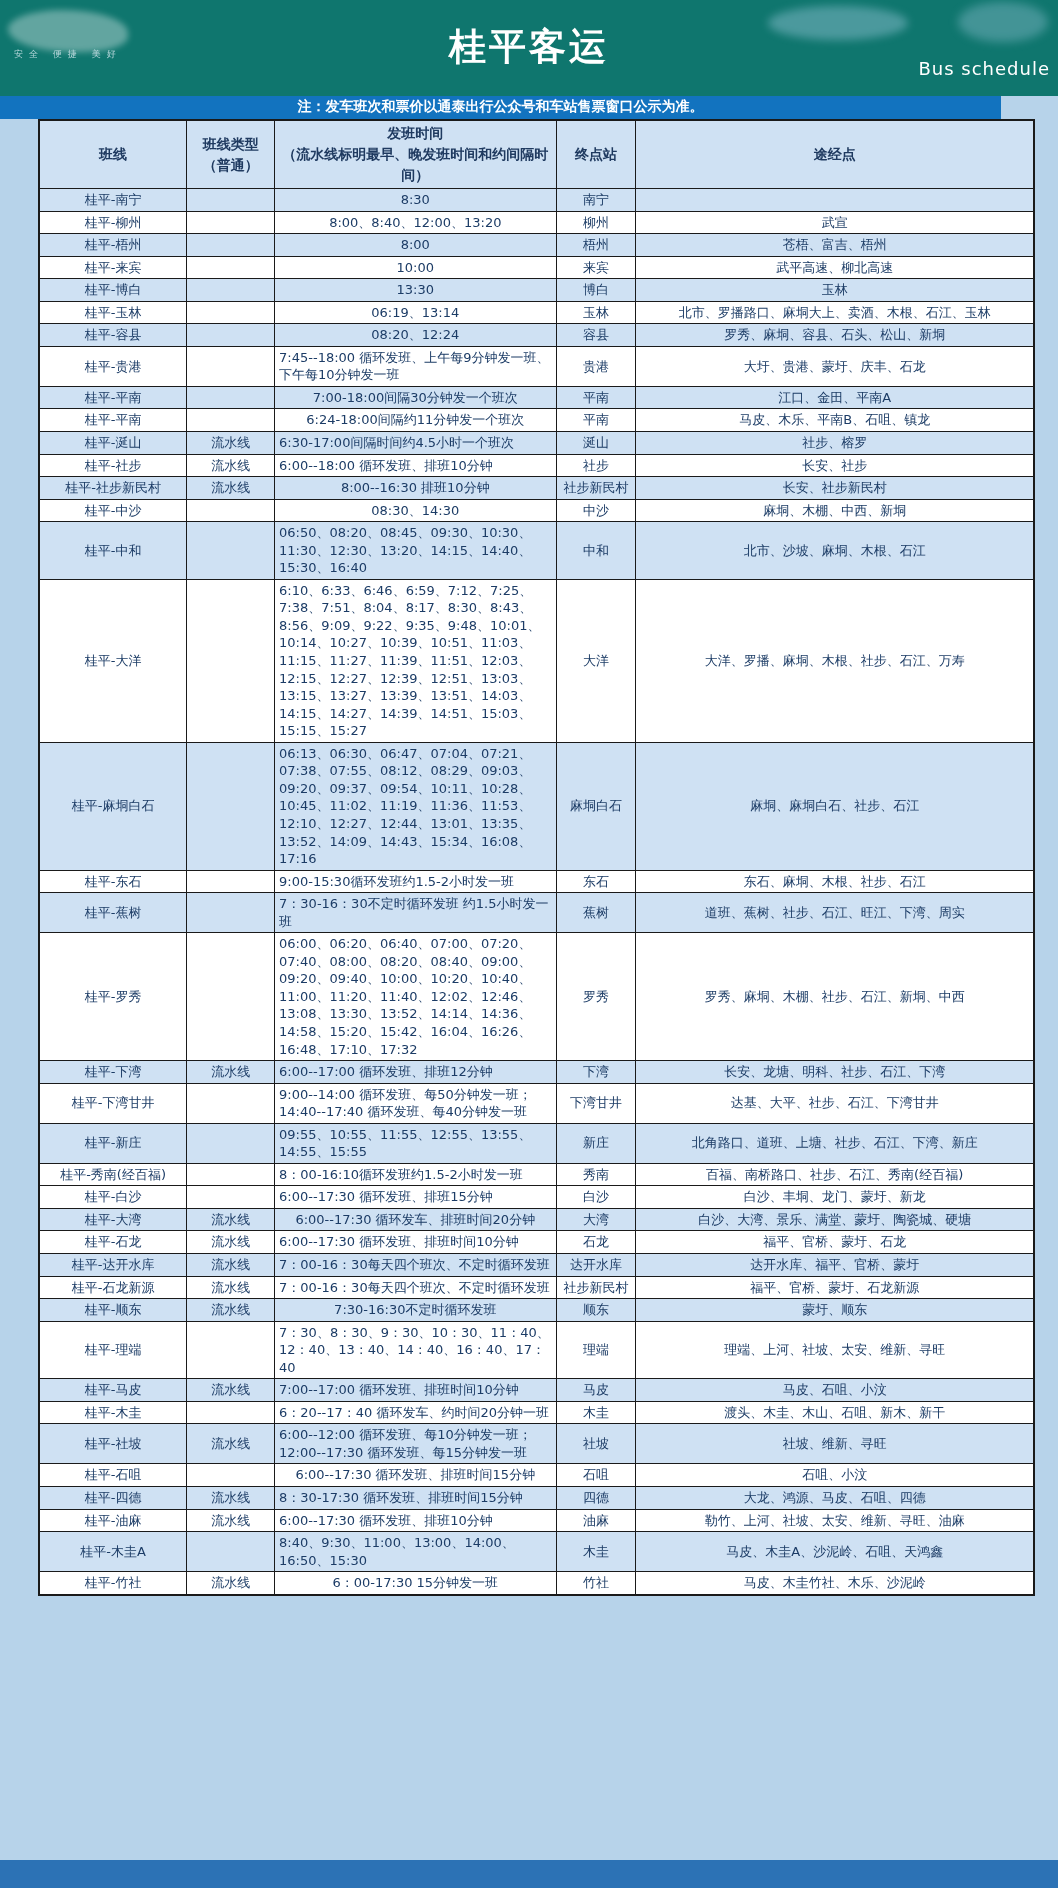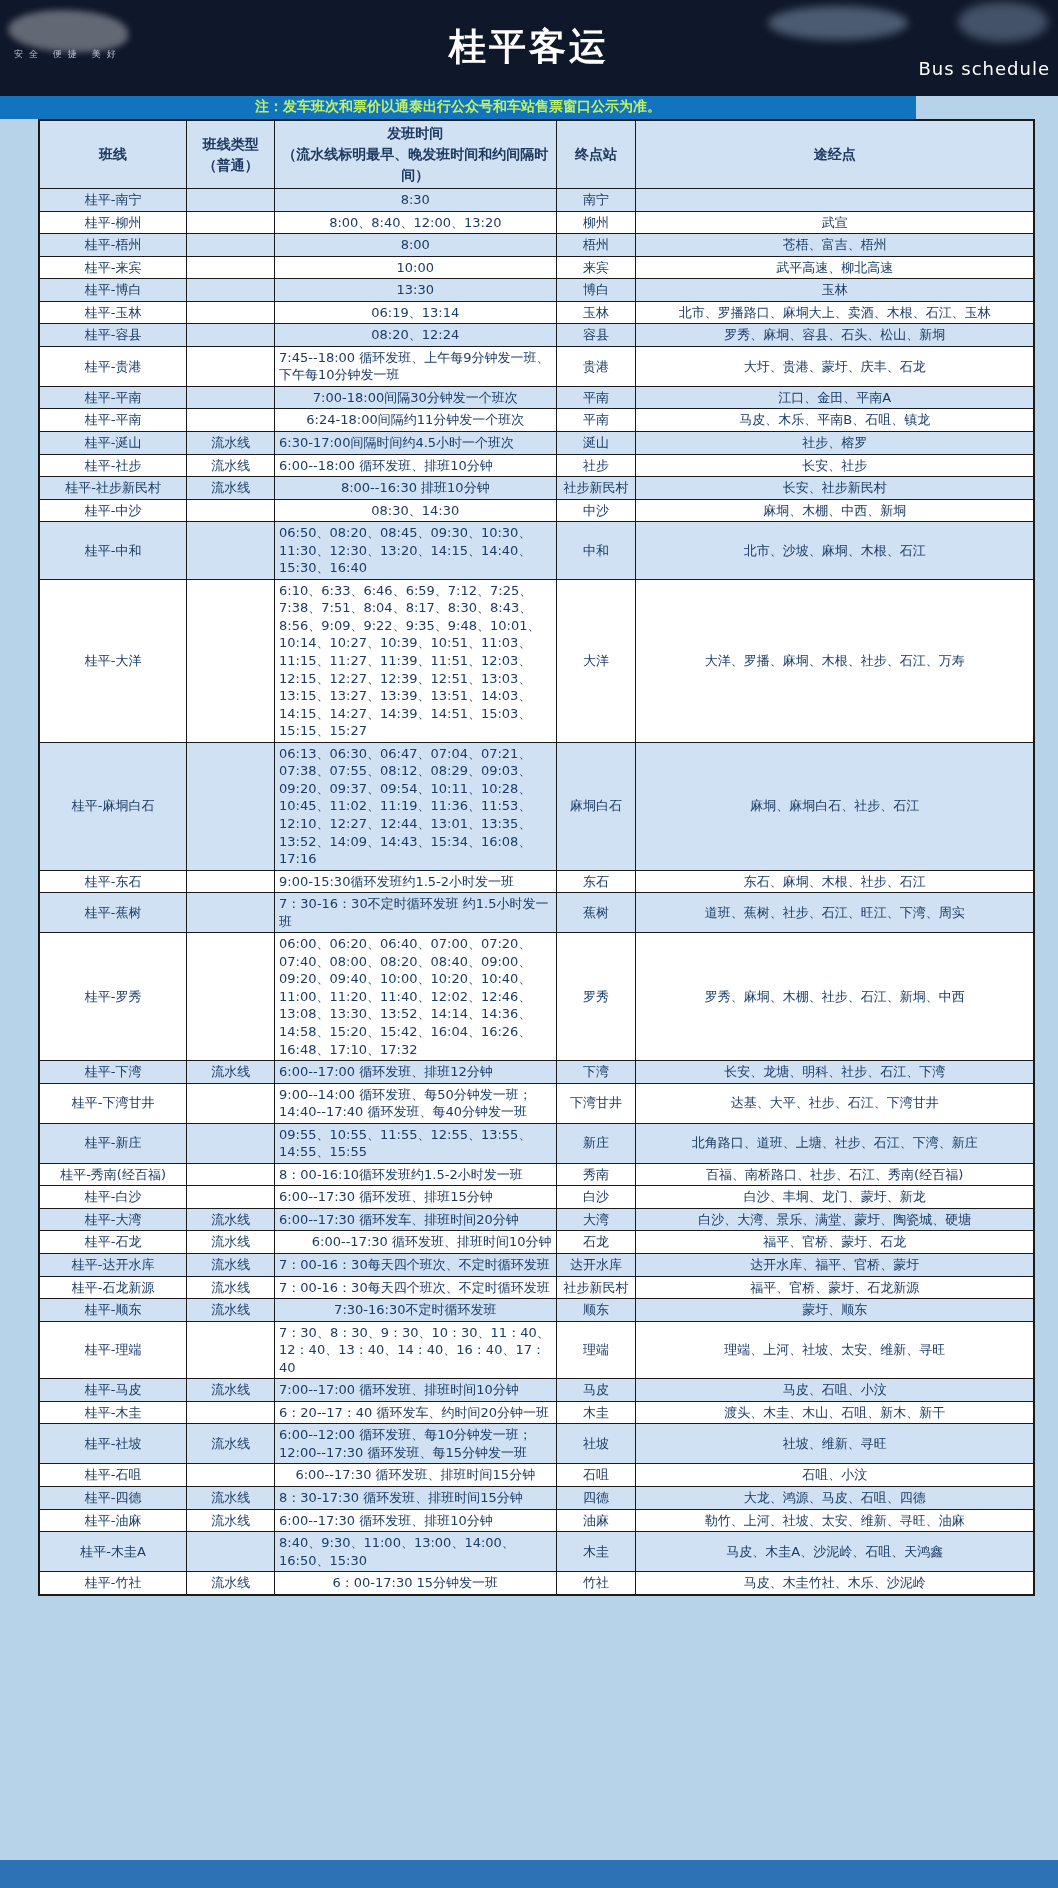--- a/index.html
+++ b/index.html
@@ -11,7 +11,7 @@
     position:relative;
   }
   
-  .banner{ position:relative; width:1058px; height:96px; background:#0f172a; overflow:hidden; }
+  .banner{ position:relative; width:1058px; height:96px; background:#0f766e; overflow:hidden; }
   .banner .deco1{ position:absolute; left:8px; top:10px; width:120px; height:42px;
     background:rgba(255,255,255,.35); border-radius:50% 60% 40% 60%; filter:blur(3px); }
   .banner .deco2{ position:absolute; right:150px; top:6px; width:140px; height:34px;

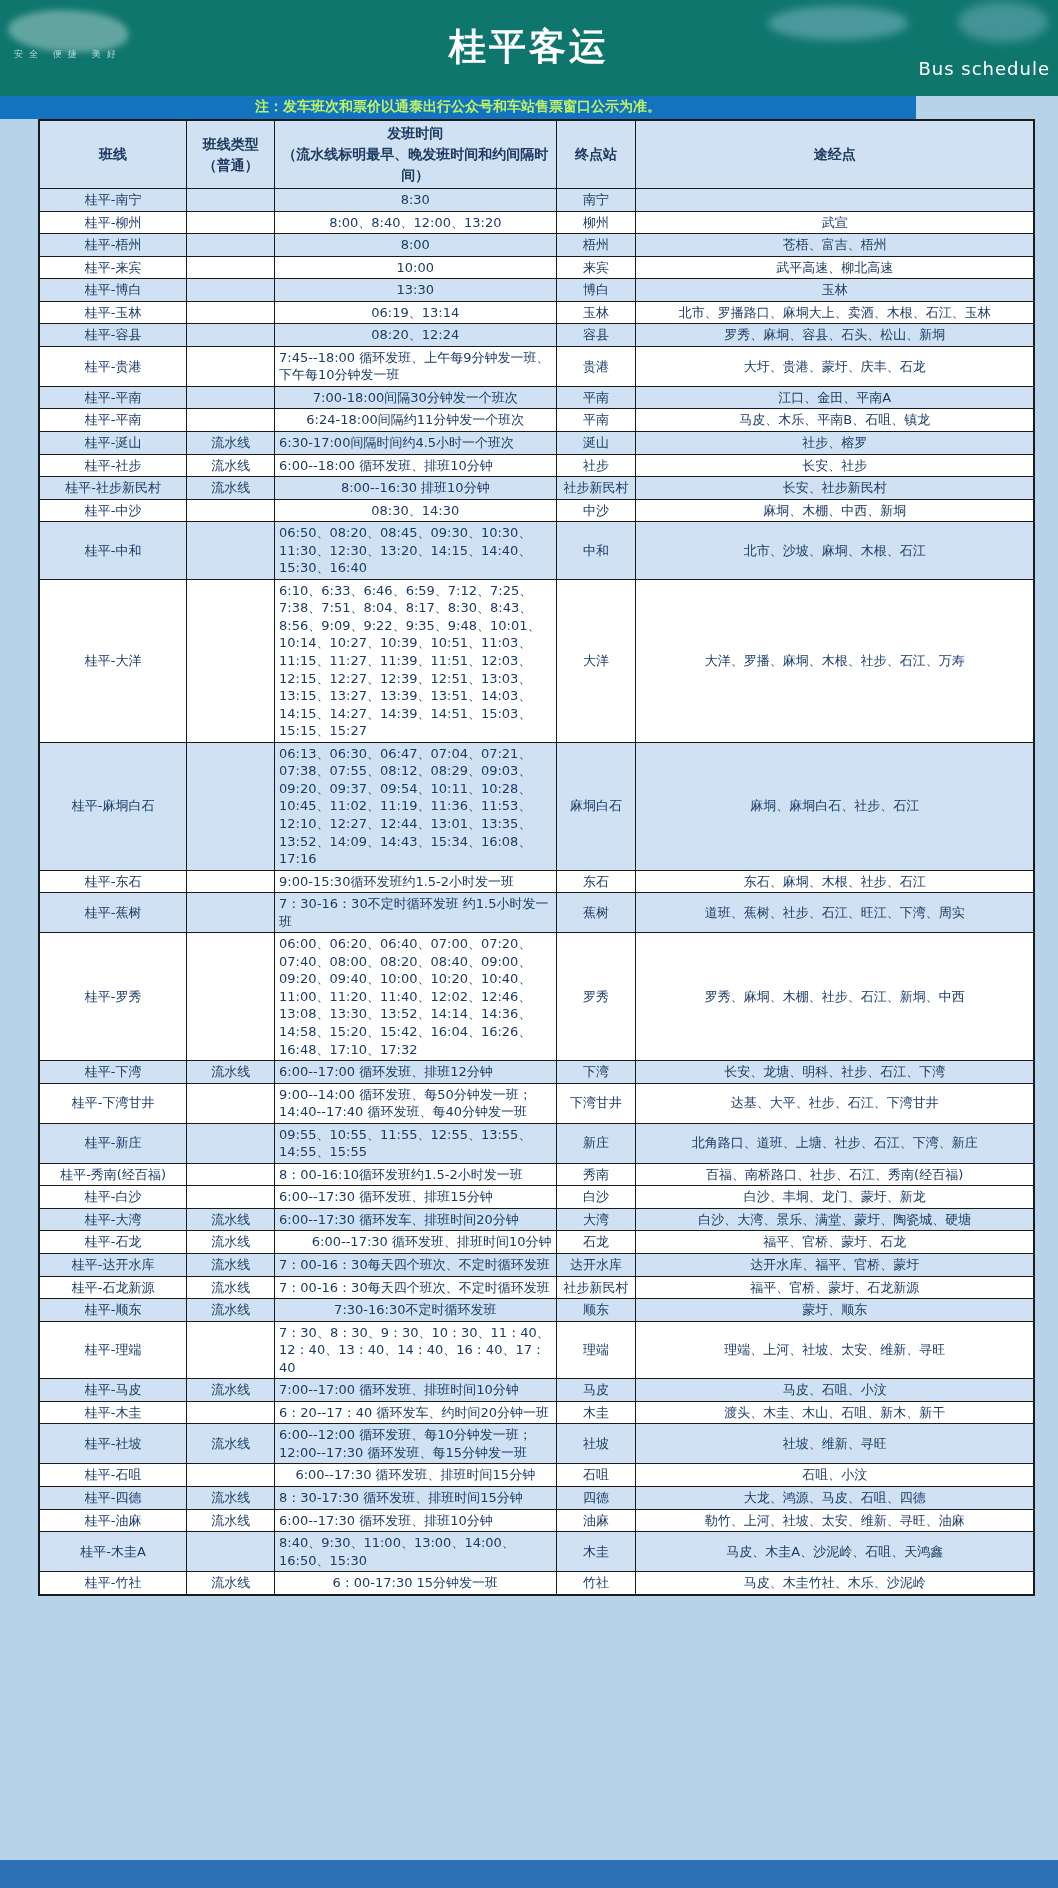--- a/index.html
+++ b/index.html
@@ -30,8 +30,8 @@
   }
   
   .note-band{
-    width:916px; height:23px; background:#1273bf;
-    color:#bef264; font-size:14px; font-weight:bold;
+    width:1001px; height:23px; background:#1273bf;
+    color:#ffffff; font-size:14px; font-weight:bold;
     text-align:center; line-height:20px;
   }
   

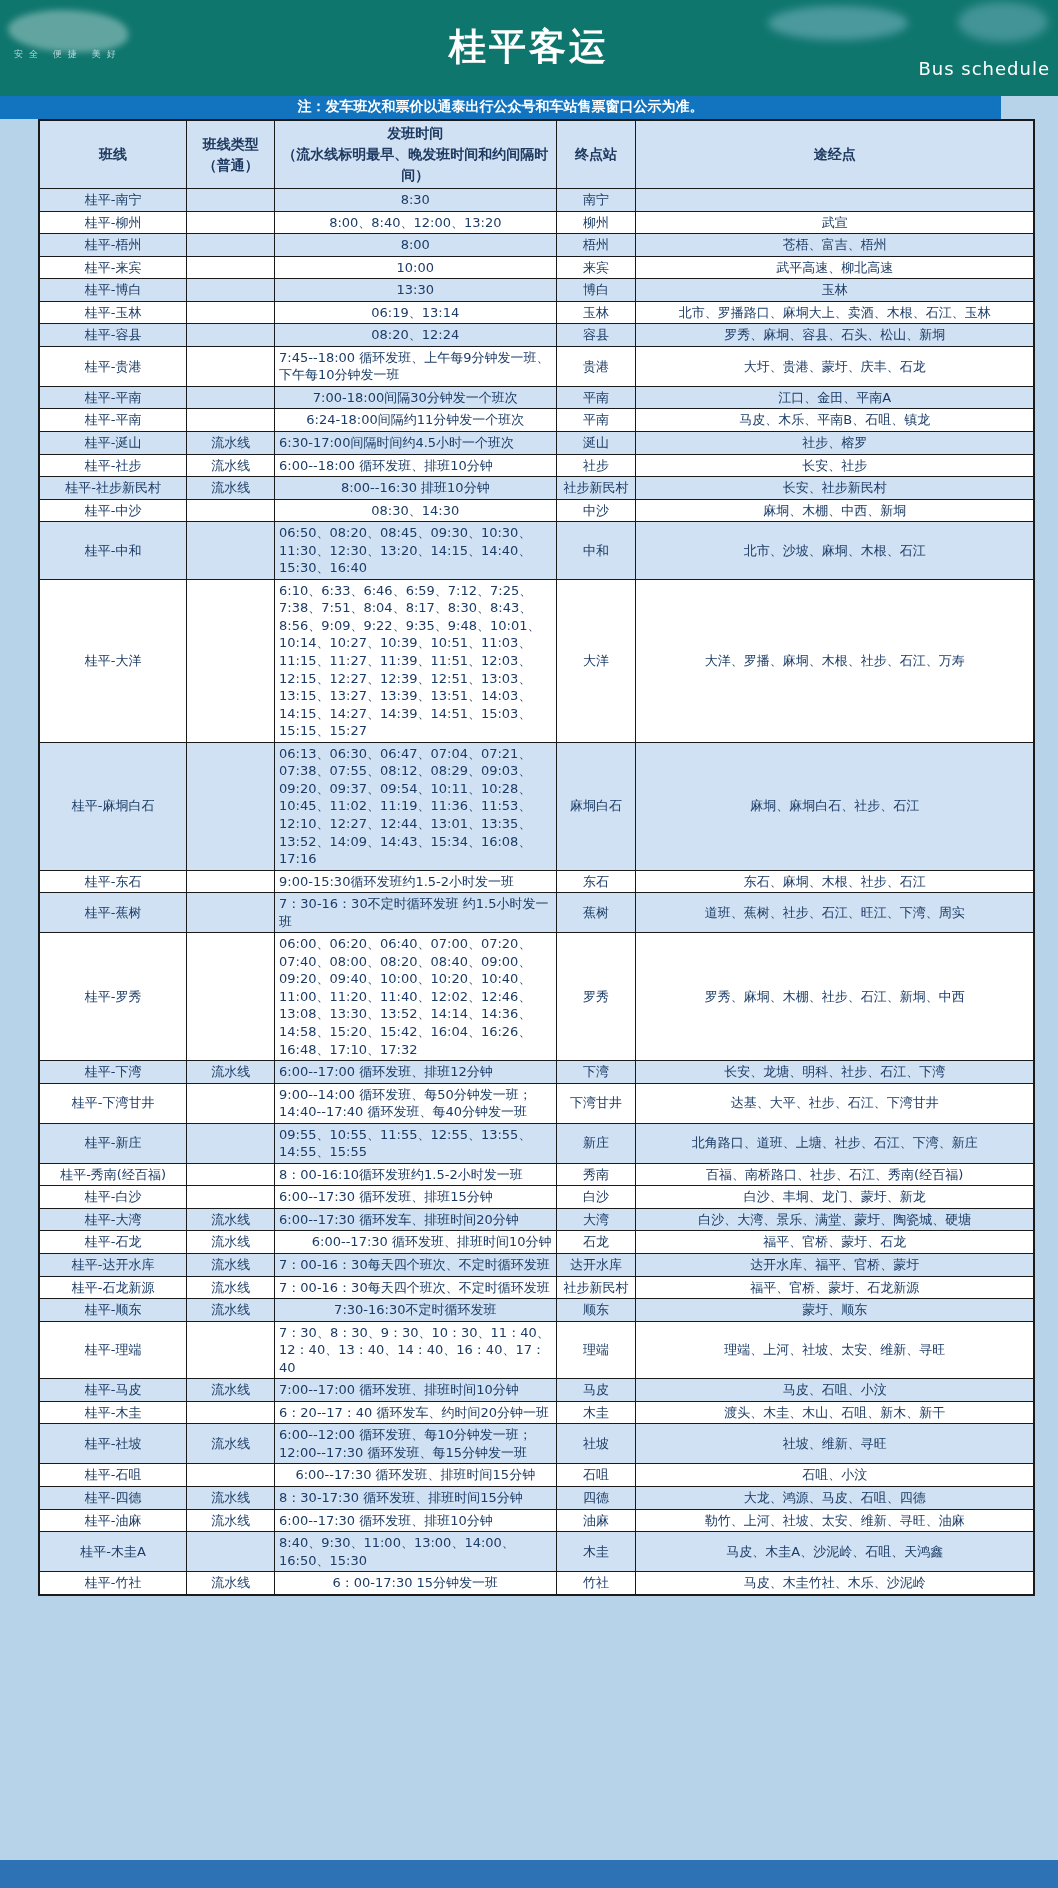--- a/index.html
+++ b/index.html
@@ -278,7 +278,7 @@
       <tr class="blue">
         <td class="col-route">桂平-大湾</td>
         <td class="col-type">流水线</td>
-        <td class="col-time" style="text-align: left;">6:00--17:30 循环发车、排班时间20分钟</td>
+        <td class="col-time" style="text-align: center;">6:00--17:30 循环发车、排班时间20分钟</td>
         <td class="col-terminal">大湾</td>
         <td class="col-via">白沙、大湾、景乐、满堂、蒙圩、陶瓷城、硬塘</td>
       </tr>

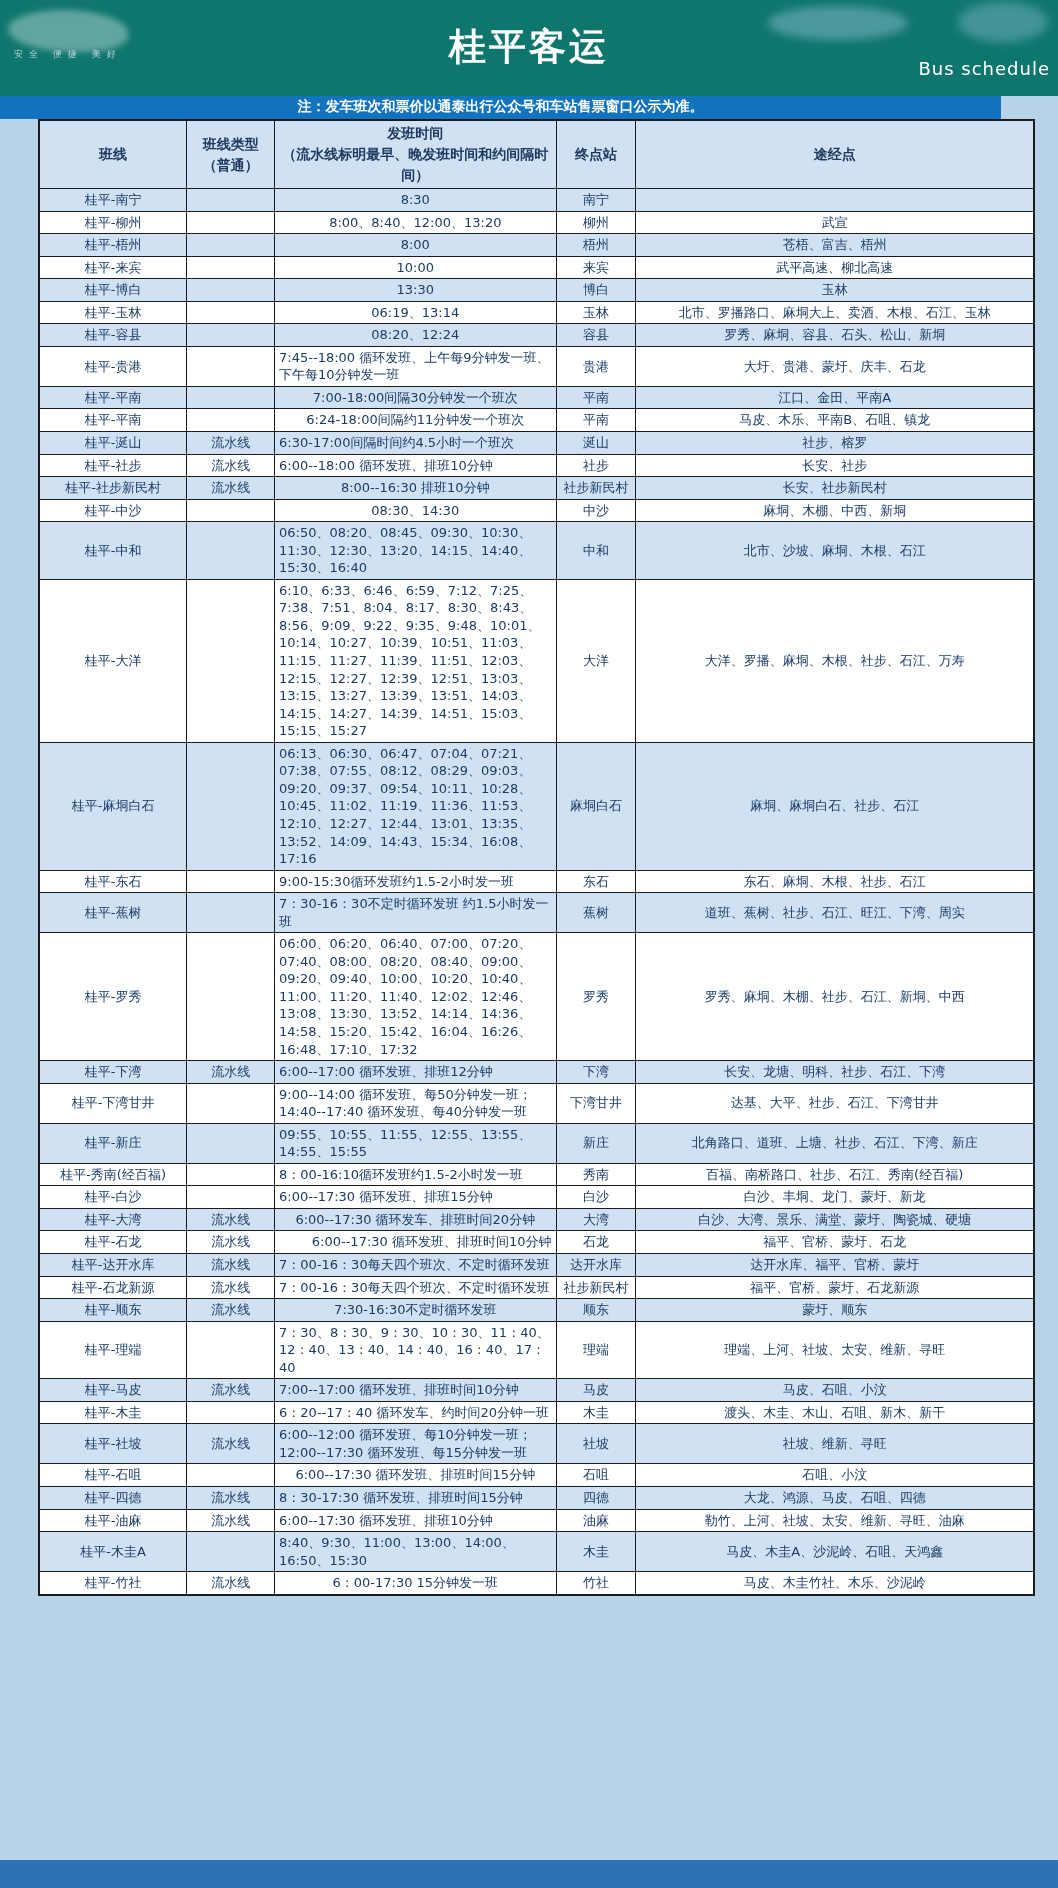--- a/index.html
+++ b/index.html
@@ -285,7 +285,7 @@
       <tr class="white">
         <td class="col-route">桂平-石龙</td>
         <td class="col-type">流水线</td>
-        <td class="col-time" style="text-align: right;">6:00--17:30 循环发班、排班时间10分钟</td>
+        <td class="col-time" style="text-align: left;">6:00--17:30 循环发班、排班时间10分钟</td>
         <td class="col-terminal">石龙</td>
         <td class="col-via">福平、官桥、蒙圩、石龙</td>
       </tr>

